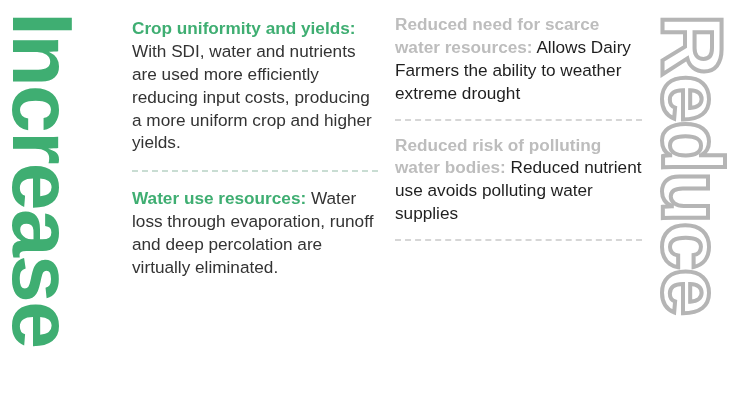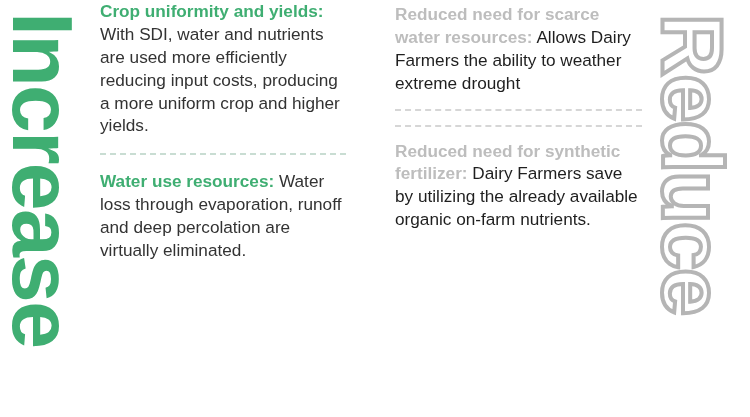--- a/index.html
+++ b/index.html
@@ -53,7 +53,7 @@
     height: 417px;
     box-sizing: border-box;
   }
-  #left-column  { left: 100px; width: 246px; }
+  #left-column  { left: 132px; width: 246px; padding-top: 17px; }
   #right-column { left: 395px; width: 247px; padding-top: 3px; }
 
   .block {

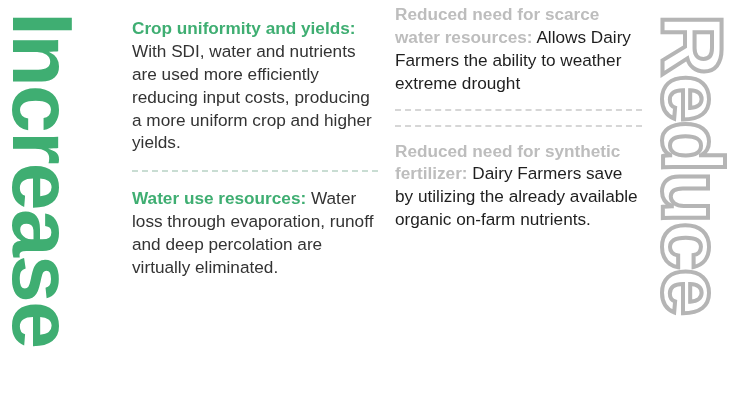--- a/index.html
+++ b/index.html
@@ -54,7 +54,7 @@
     box-sizing: border-box;
   }
   #left-column  { left: 132px; width: 246px; padding-top: 17px; }
-  #right-column { left: 395px; width: 247px; padding-top: 3px; }
+  #right-column { left: 395px; width: 247px; padding-top: 13px; }
 
   .block {
     font-size: 17.2px;

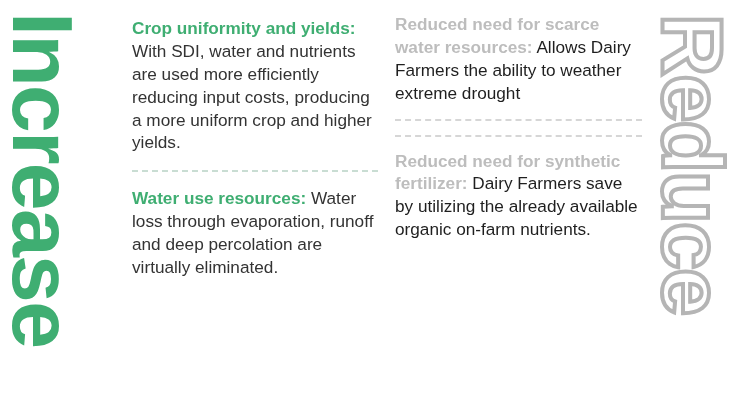--- a/index.html
+++ b/index.html
@@ -112,6 +112,9 @@
 
     <hr class="divider">
 
+    <div class="block">
+      <span class="lead">Reduced risk of polluting water bodies:</span><span> Reduced nutrient use avoids polluting water supplies</span>
+    </div>
 
     <hr class="divider">
 

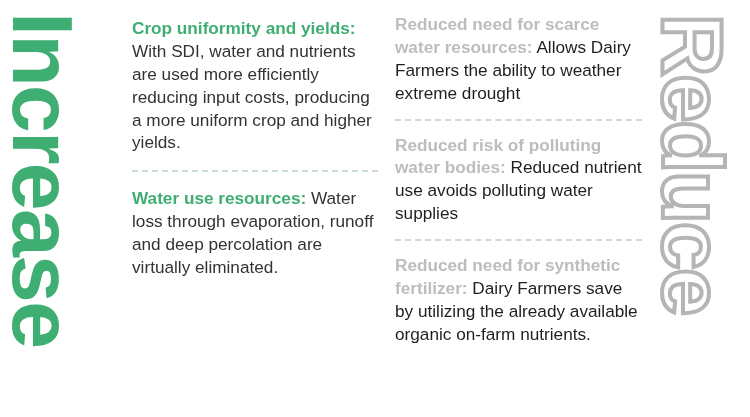--- a/index.html
+++ b/index.html
@@ -118,9 +118,6 @@
 
     <hr class="divider">
 
-    <div class="block">
-      <span class="lead">Reduced need for synthetic fertilizer:</span><span> Dairy Farmers save by utilizing the already available organic on-farm nutrients.</span>
-    </div>
 
   </div>
 

